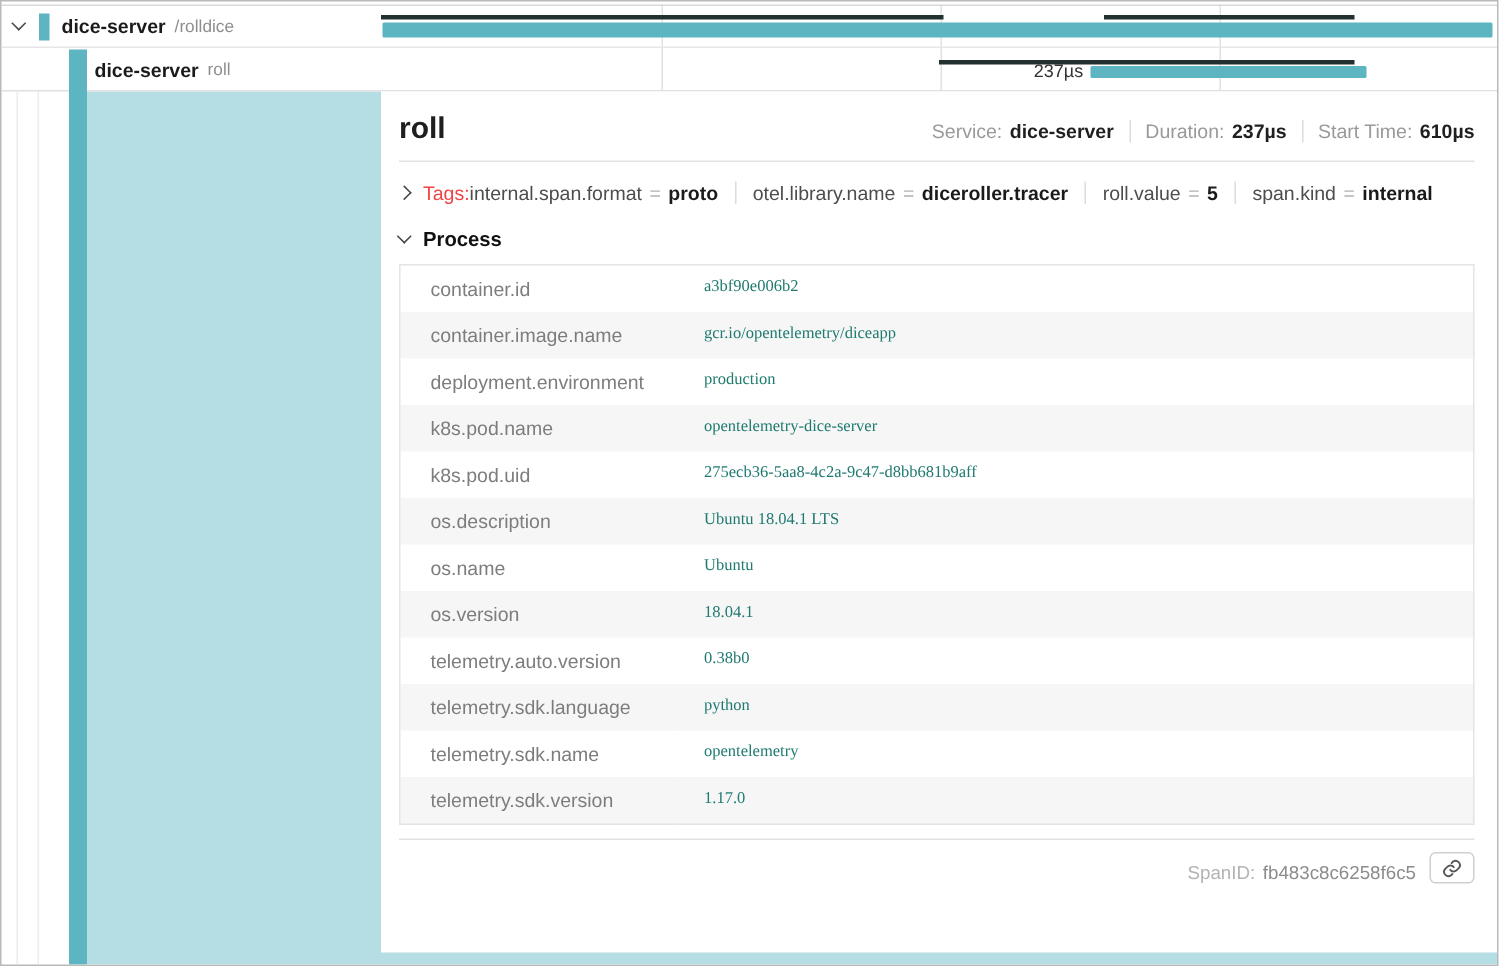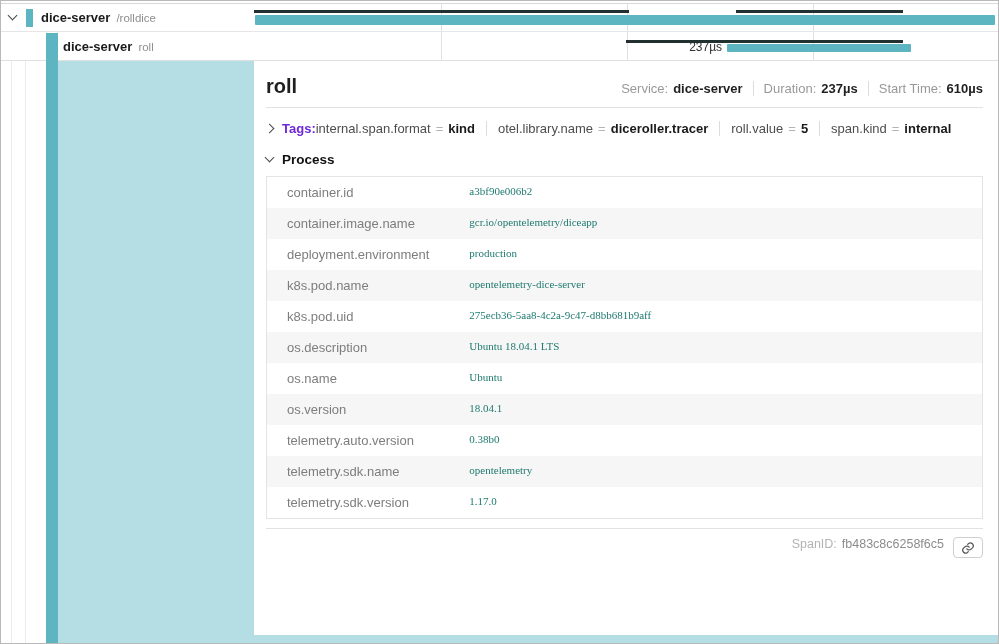--- a/index.html
+++ b/index.html
@@ -52,7 +52,7 @@
   .hrule{border-top:1px solid #e2e2e2;margin-top:9px}
 
   .tags-row{display:flex;align-items:center;margin-top:13px;font-size:13px}
-  .tags-label{font-weight:bold;color:#6d28d9;margin-left:9px}
+  .tags-label{font-weight:normal;color:#ef4444;margin-left:9px}
   .tag-item{display:flex;align-items:center}
   .tag-item .k{color:#4d4d4d}
   .tag-item .eq{color:#b3b3b3;margin:0 5px}

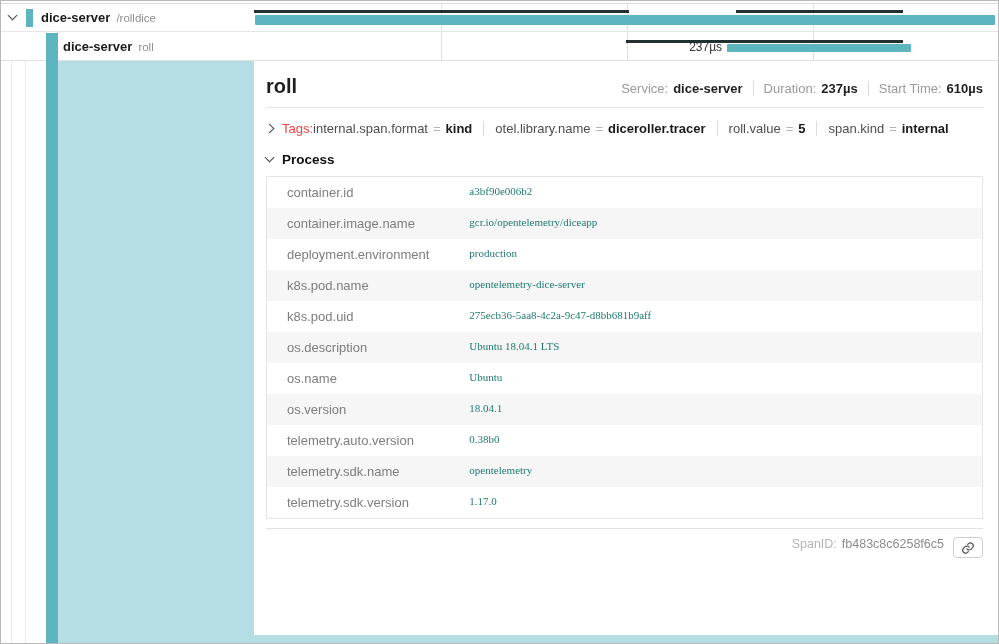--- a/index.html
+++ b/index.html
@@ -140,7 +140,7 @@
       <span class="tag-item">
         <span class="k">internal.span.format</span>
         <span class="eq">=</span>
-        <span class="v">kind</span>
+        <span class="v">proto</span>
       </span>
       <span class="tag-sep"></span>
       <span class="tag-item">

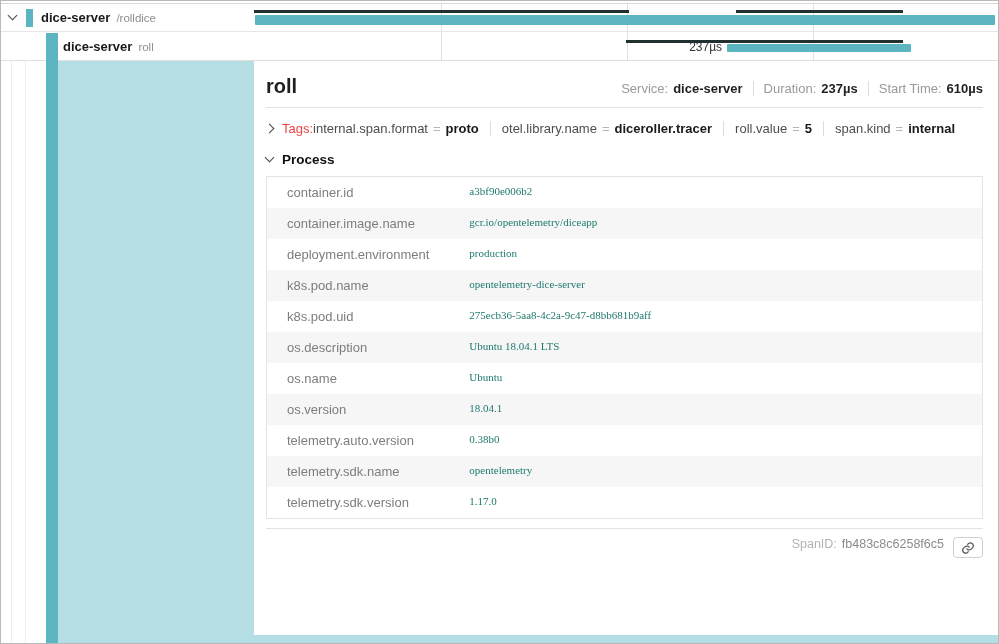--- a/index.html
+++ b/index.html
@@ -206,6 +206,10 @@
         <td class="kv-val">0.38b0</td>
       </tr>
       <tr>
+        <td class="kv-key">telemetry.sdk.language</td>
+        <td class="kv-val">python</td>
+      </tr>
+      <tr>
         <td class="kv-key">telemetry.sdk.name</td>
         <td class="kv-val">opentelemetry</td>
       </tr>

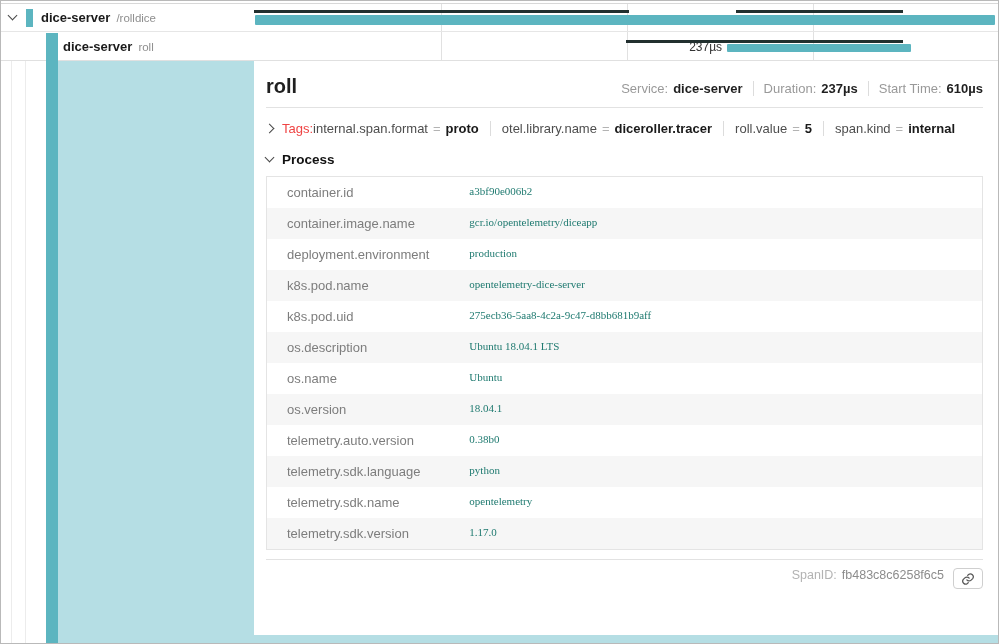--- a/index.html
+++ b/index.html
@@ -69,7 +69,7 @@
   td.kv-key{width:176px;font-size:13px;color:#7d7d7d}
   td.kv-val{font-family:Liberation Serif, serif;font-size:11px;color:var(--value-text)}
 
-  .detail-footer{display:flex;justify-content:flex-end;align-items:flex-start;border-top:1px solid #e2e2e2;margin-top:9px;padding:8px 0;gap:9px}
+  .detail-footer{display:flex;justify-content:flex-end;align-items:flex-end;border-top:1px solid #e2e2e2;margin-top:9px;padding:8px 0;gap:9px}
   .spanid-label{font-size:12.5px;color:#b3b3b3}
   .spanid-value{font-size:12.5px;color:#8c8c8c;margin-left:-4px}
   .link-btn{display:inline-flex;align-items:center;justify-content:center;width:30px;height:21px;border:1px solid #cfcfcf;border-radius:4px;background:#fff;cursor:pointer}

